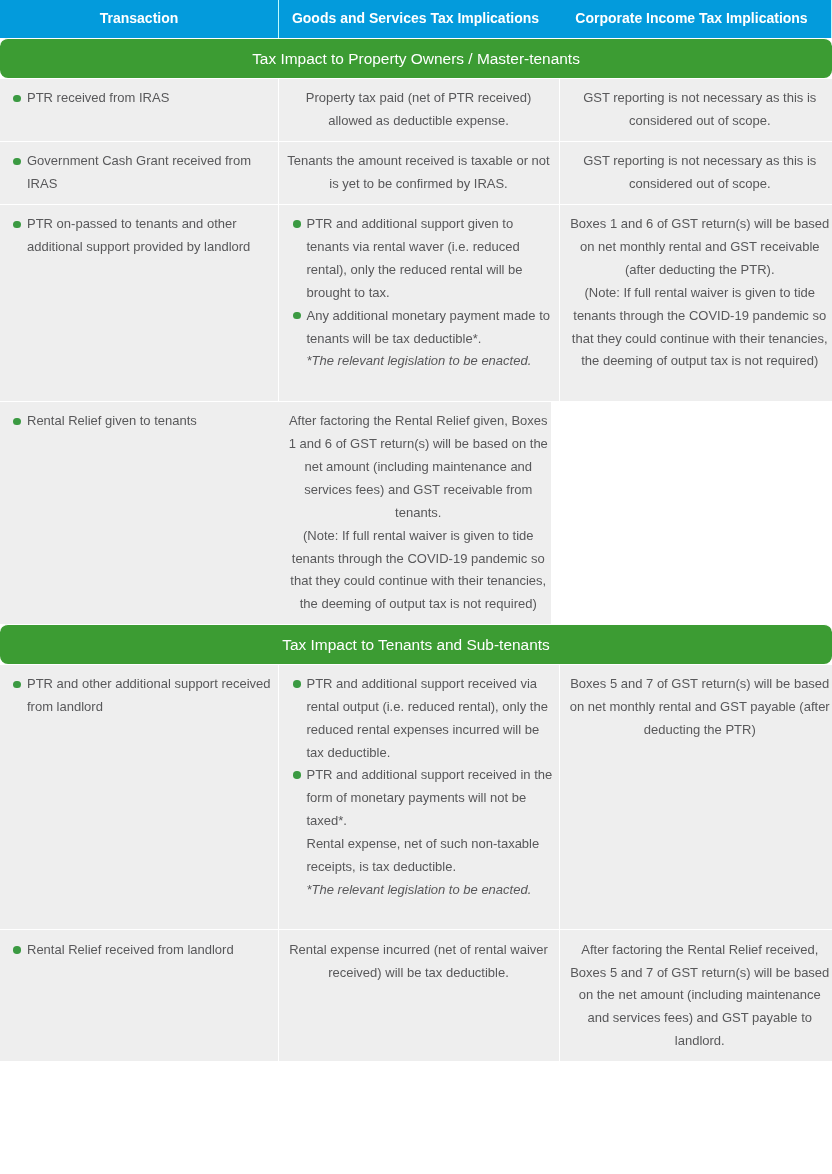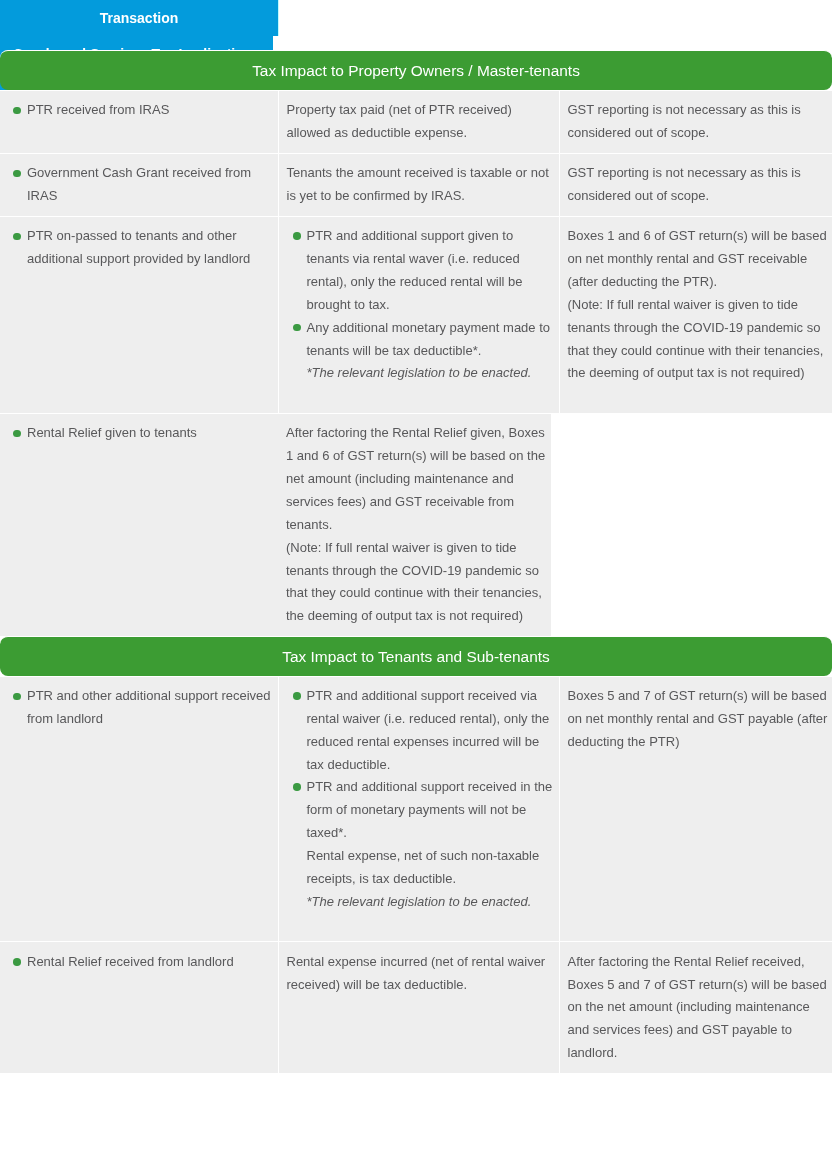--- a/index.html
+++ b/index.html
@@ -13,7 +13,7 @@
   .cell{box-sizing:border-box;background:#eeeeee;}
   .span3{width:832px;border-radius:8px;}
 
-  .hdr{height:50px;flex-direction:column;}
+  .hdr{height:38px;}
   .hdr .cell{background:#039bdc;color:#ffffff;font-weight:bold;font-size:14px;
              text-align:center;line-height:36px;height:38px;}
   .hdr .c0{width:279px;border-right:1px solid rgba(200,255,255,0.95);}

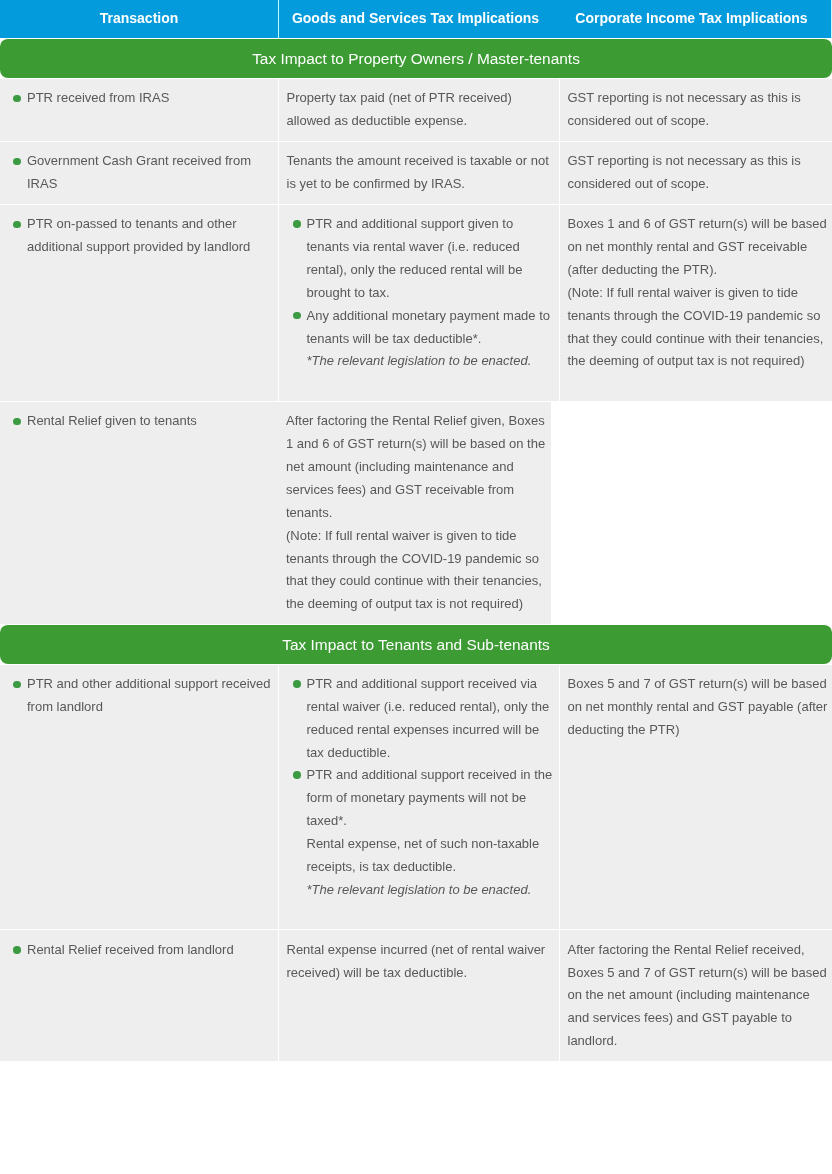--- a/index.html
+++ b/index.html
@@ -40,7 +40,7 @@
   ul.blist li.nb{padding-left:20px;}
   .c0 ul.blist li{padding-left:0;}
   .c0 ul.blist li .bdot{left:-13.9px;top:7.5px;}
-  p{margin:0;}
+  p{margin:0;text-align:center;}
   .c1 > p{margin-right:5px;}
   .fn{font-style:italic;}
   li.fn{margin-bottom:19.7px;}

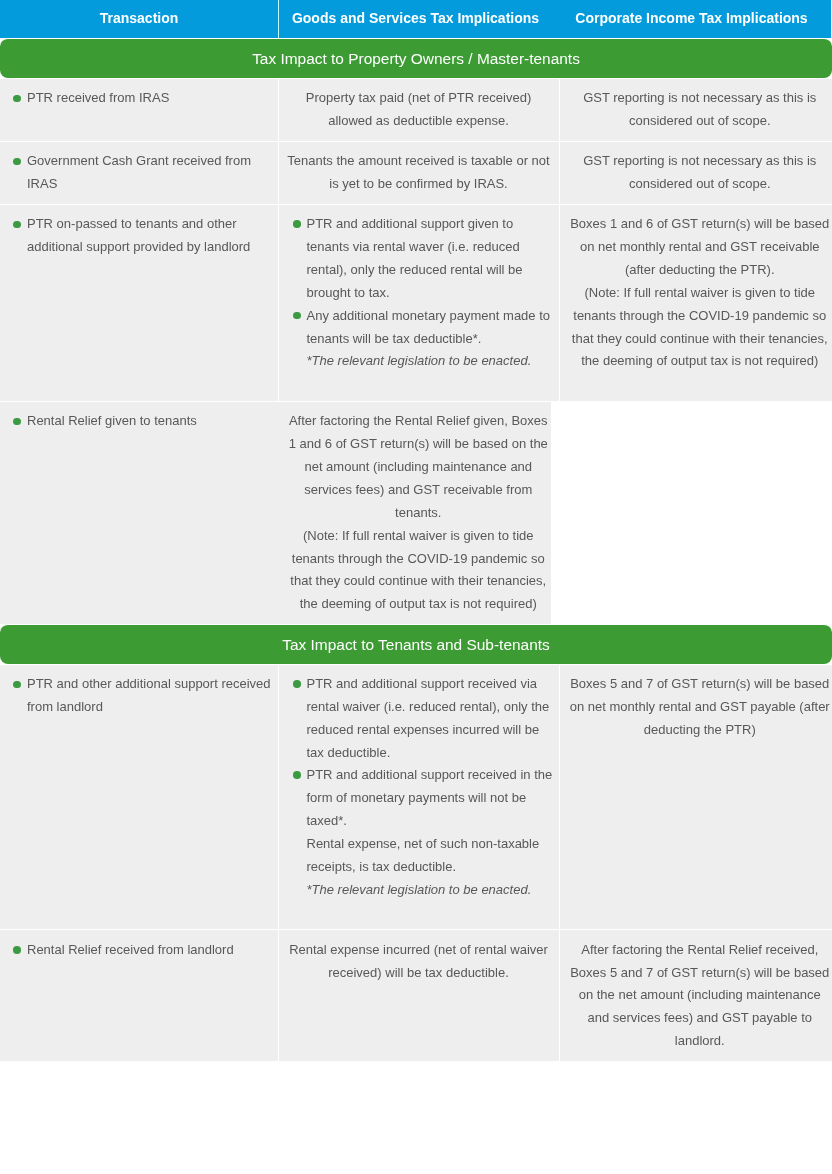--- a/index.html
+++ b/index.html
@@ -123,7 +123,7 @@
     </div>
     <div class="cell c1">
       <ul class="blist">
-        <li><span class="bdot"></span><span class="btxt">PTR and additional support received via rental waiver (i.e. reduced rental), only the reduced rental expenses incurred will be tax deductible.</span></li>
+        <li><span class="bdot"></span><span class="btxt">PTR and additional support received via rental output (i.e. reduced rental), only the reduced rental expenses incurred will be tax deductible.</span></li>
         <li><span class="bdot"></span><span class="btxt">PTR and additional support received in the form of monetary payments will not be taxed*.</span></li>
         <li class="nb"><span class="btxt">Rental expense, net of such non-taxable receipts, is tax deductible.</span></li>
         <li class="nb fn"><span class="btxt">*The relevant legislation to be enacted.</span></li>

